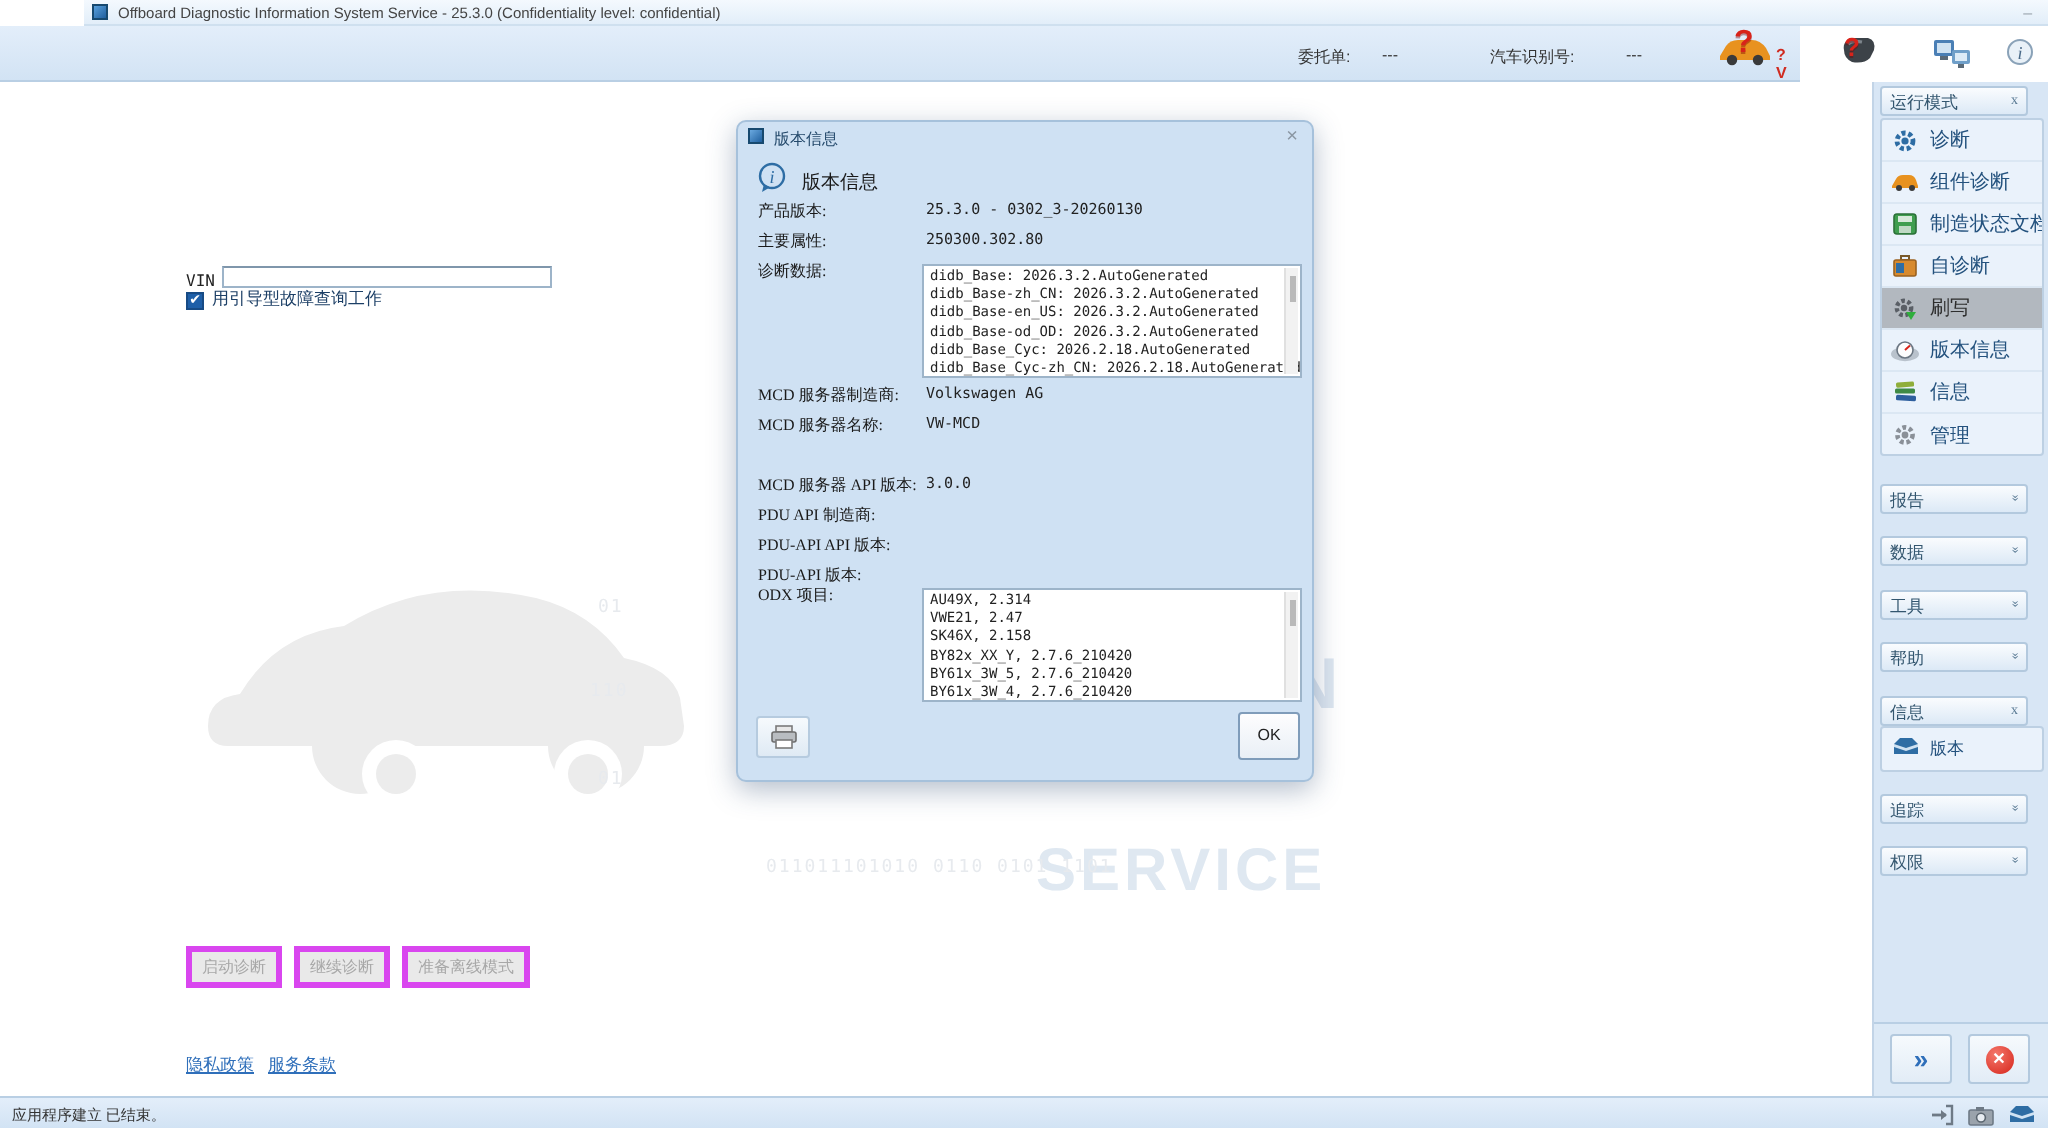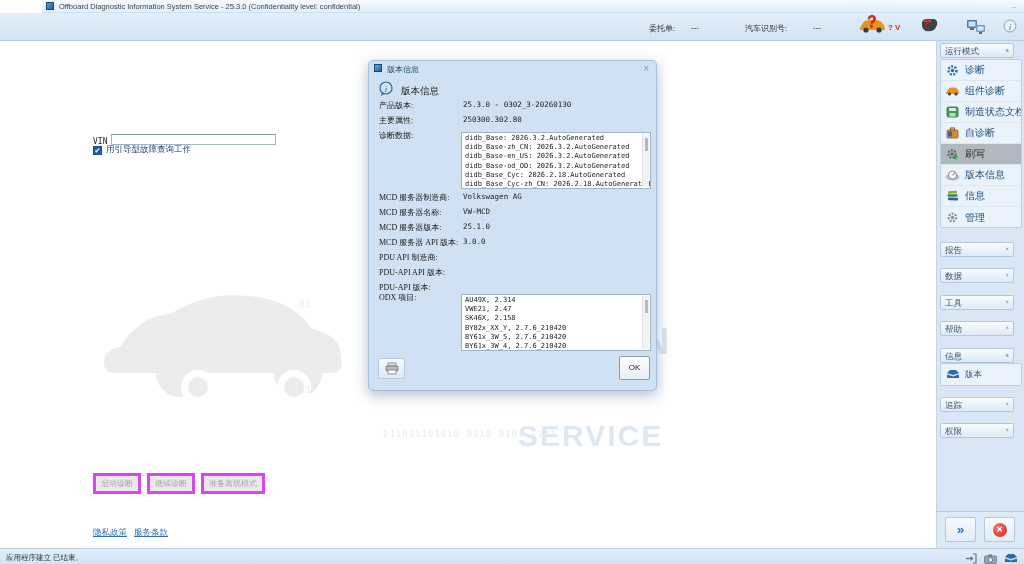--- a/index.html
+++ b/index.html
@@ -18,7 +18,7 @@
   .win-controls span { font-size:8px; color:#9aa4ad; line-height:11px; cursor:default; }
 
   
-  .topbar { position:absolute; left:0; top:13px; width:1024px; height:28px;
+  .topbar { position:absolute; left:0; top:13px; width:900px; height:28px;
     background:linear-gradient(#e3eefa,#d2e3f4); border-bottom:1px solid #b9cfe4; z-index:25; }
   .topbar .lbl { position:absolute; font-size:8px; color:#333; top:10px; }
   .topbar .val { position:absolute; font-size:8px; color:#333; top:10px; }

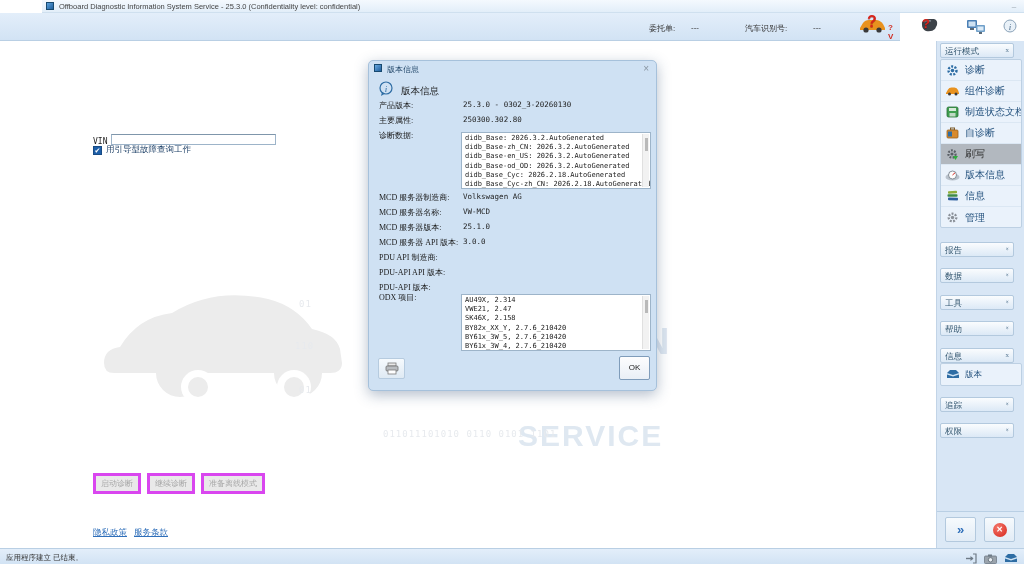--- a/index.html
+++ b/index.html
@@ -273,10 +273,6 @@
         <span class="rl">MCD 服务器名称:</span>
         <span class="rv">VW-MCD</span>
       </div>
-    <div class="d-row" style="top:161px">
-        <span class="rl">MCD 服务器版本:</span>
-        <span class="rv">25.1.0</span>
-      </div>
     <div class="d-row" style="top:176px">
         <span class="rl">MCD 服务器 API 版本:</span>
         <span class="rv">3.0.0</span>

